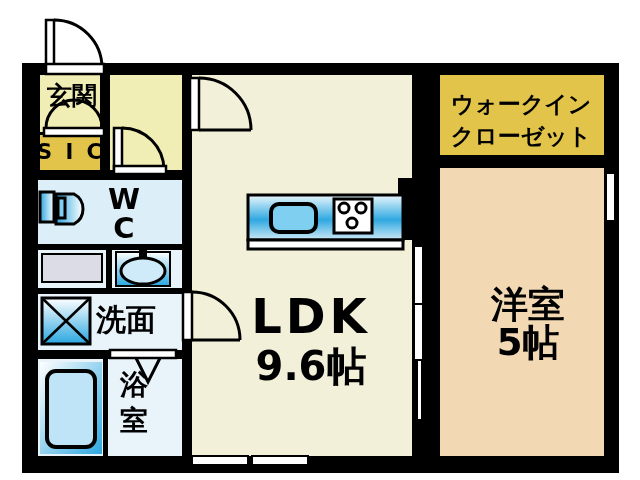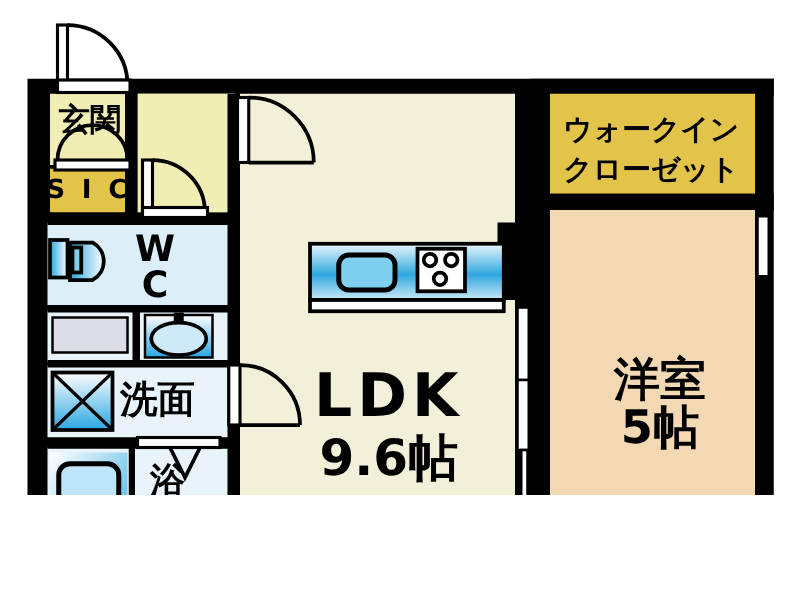--- a/index.html
+++ b/index.html
@@ -10,7 +10,7 @@
   #plan-wrap{
     position:relative;
     width:640px;
-    height:396px;
+    height:480px;
     background:#ffffff;
     overflow:hidden;
   }

